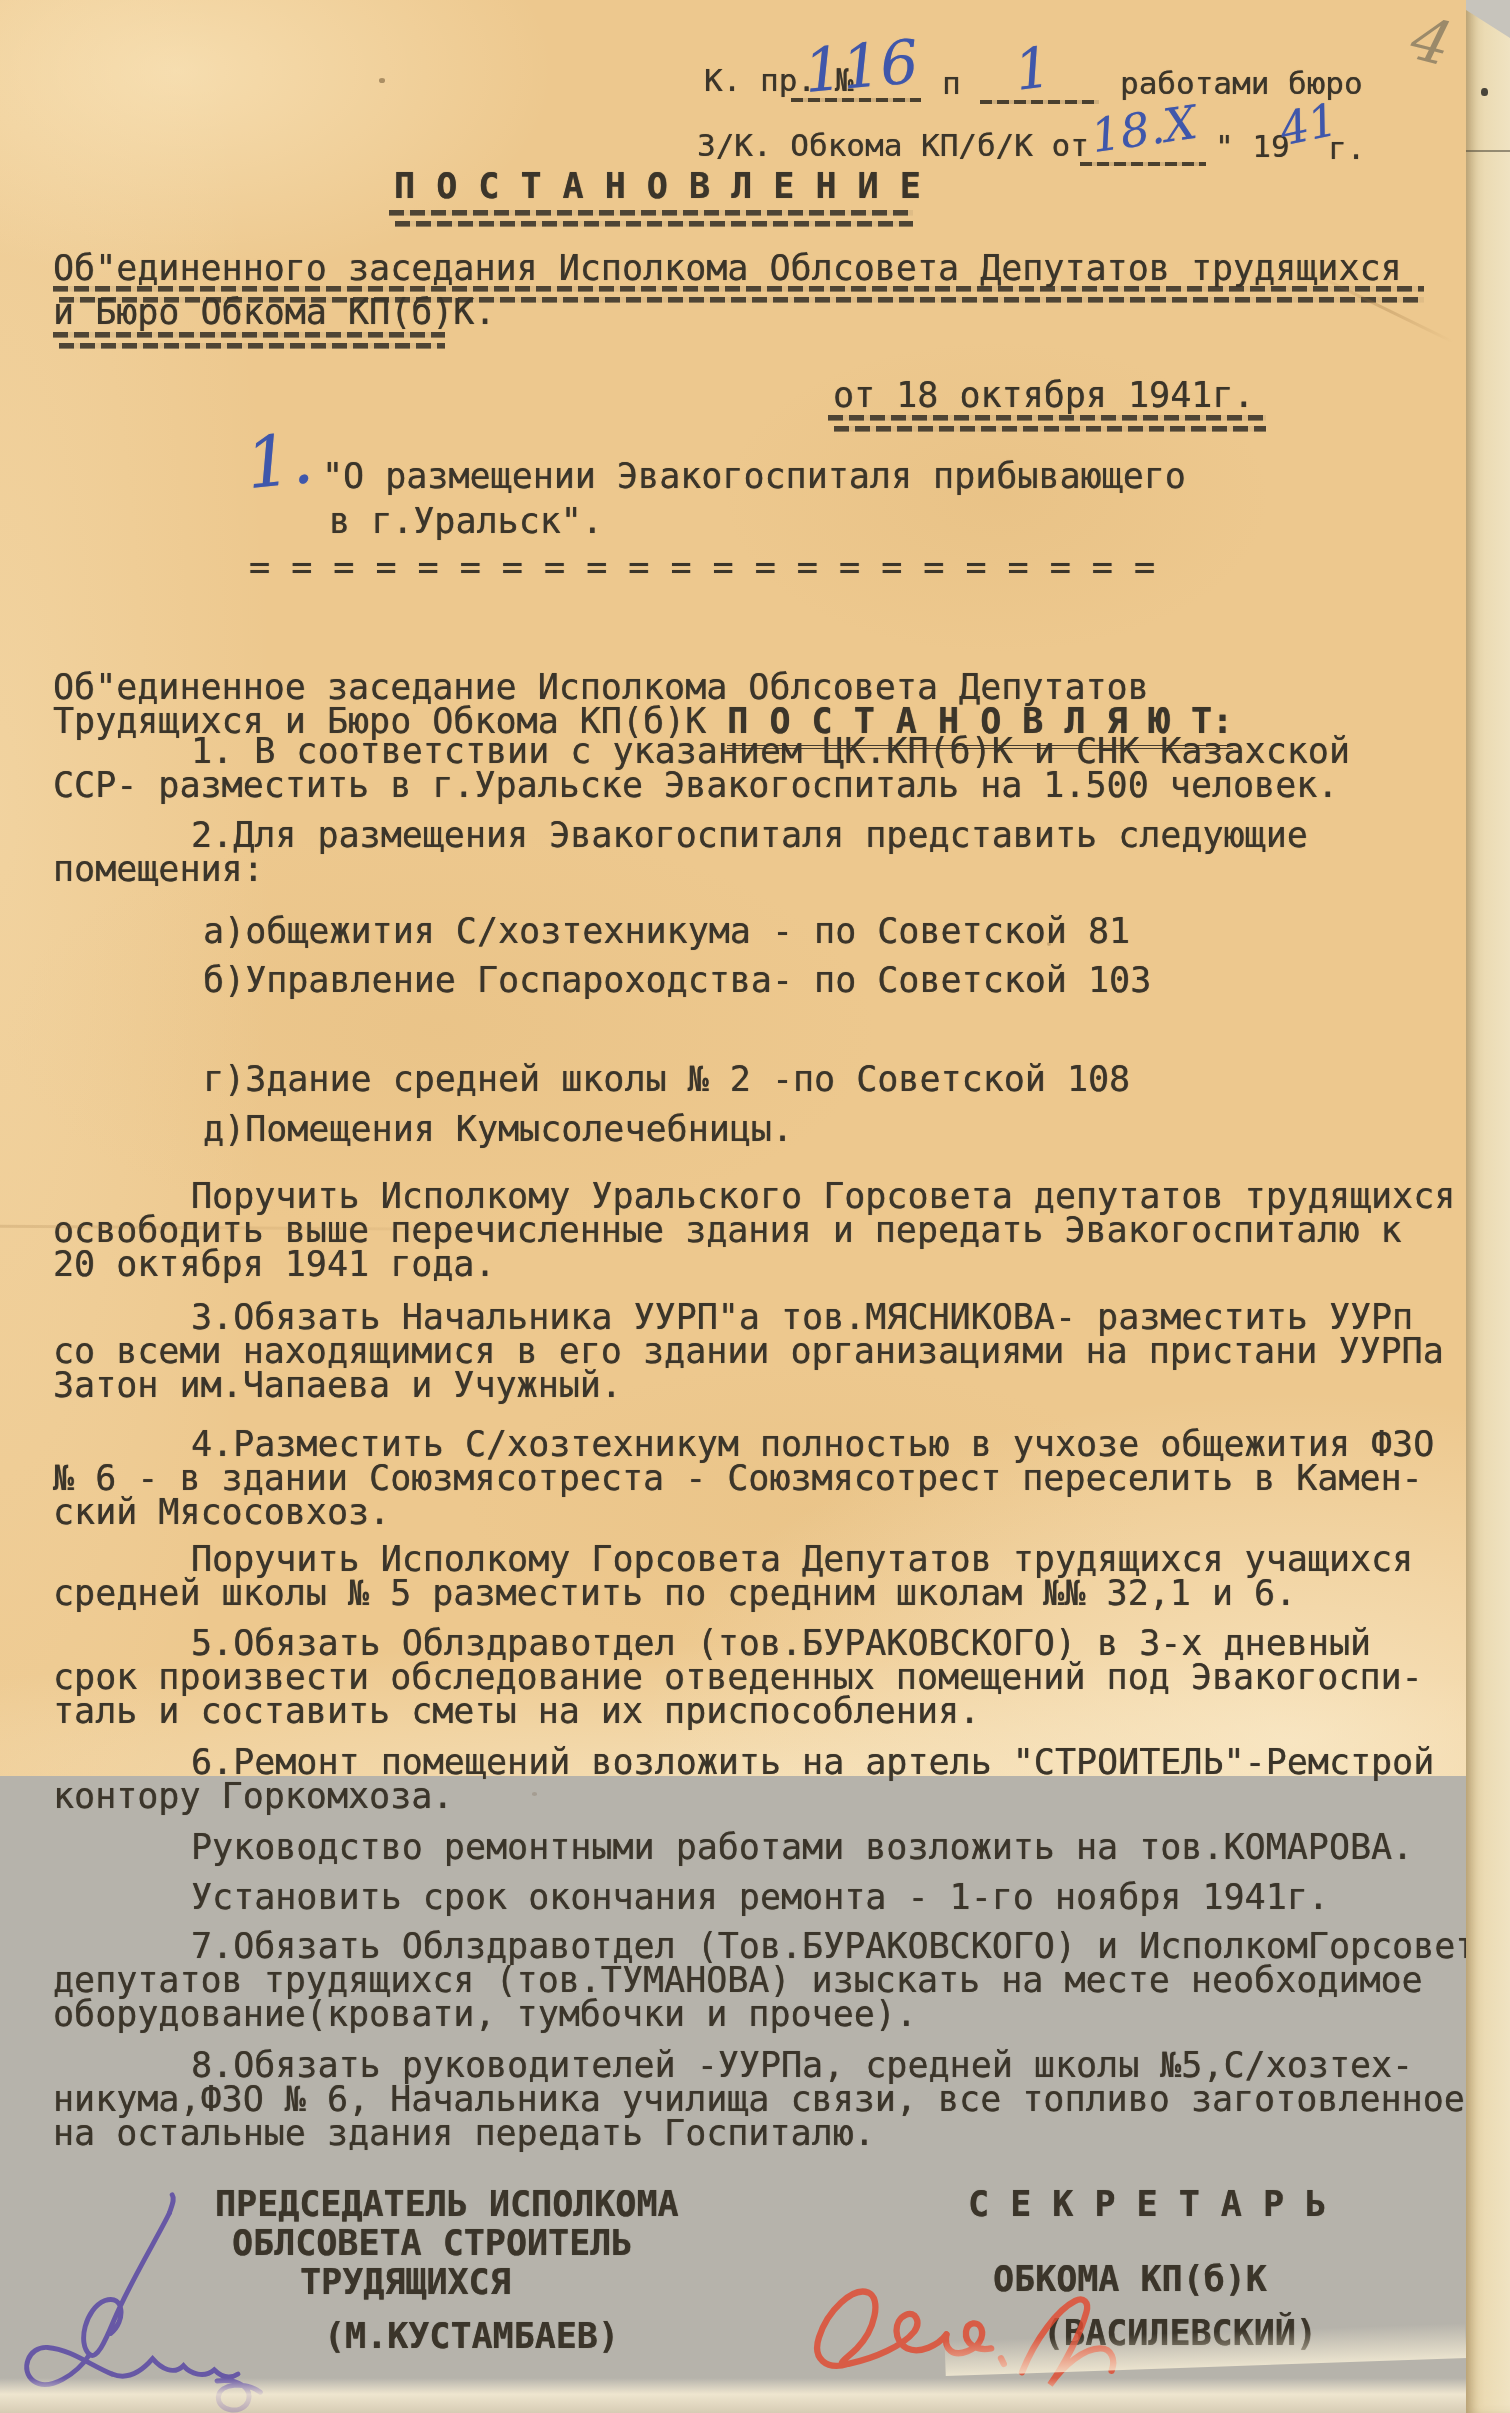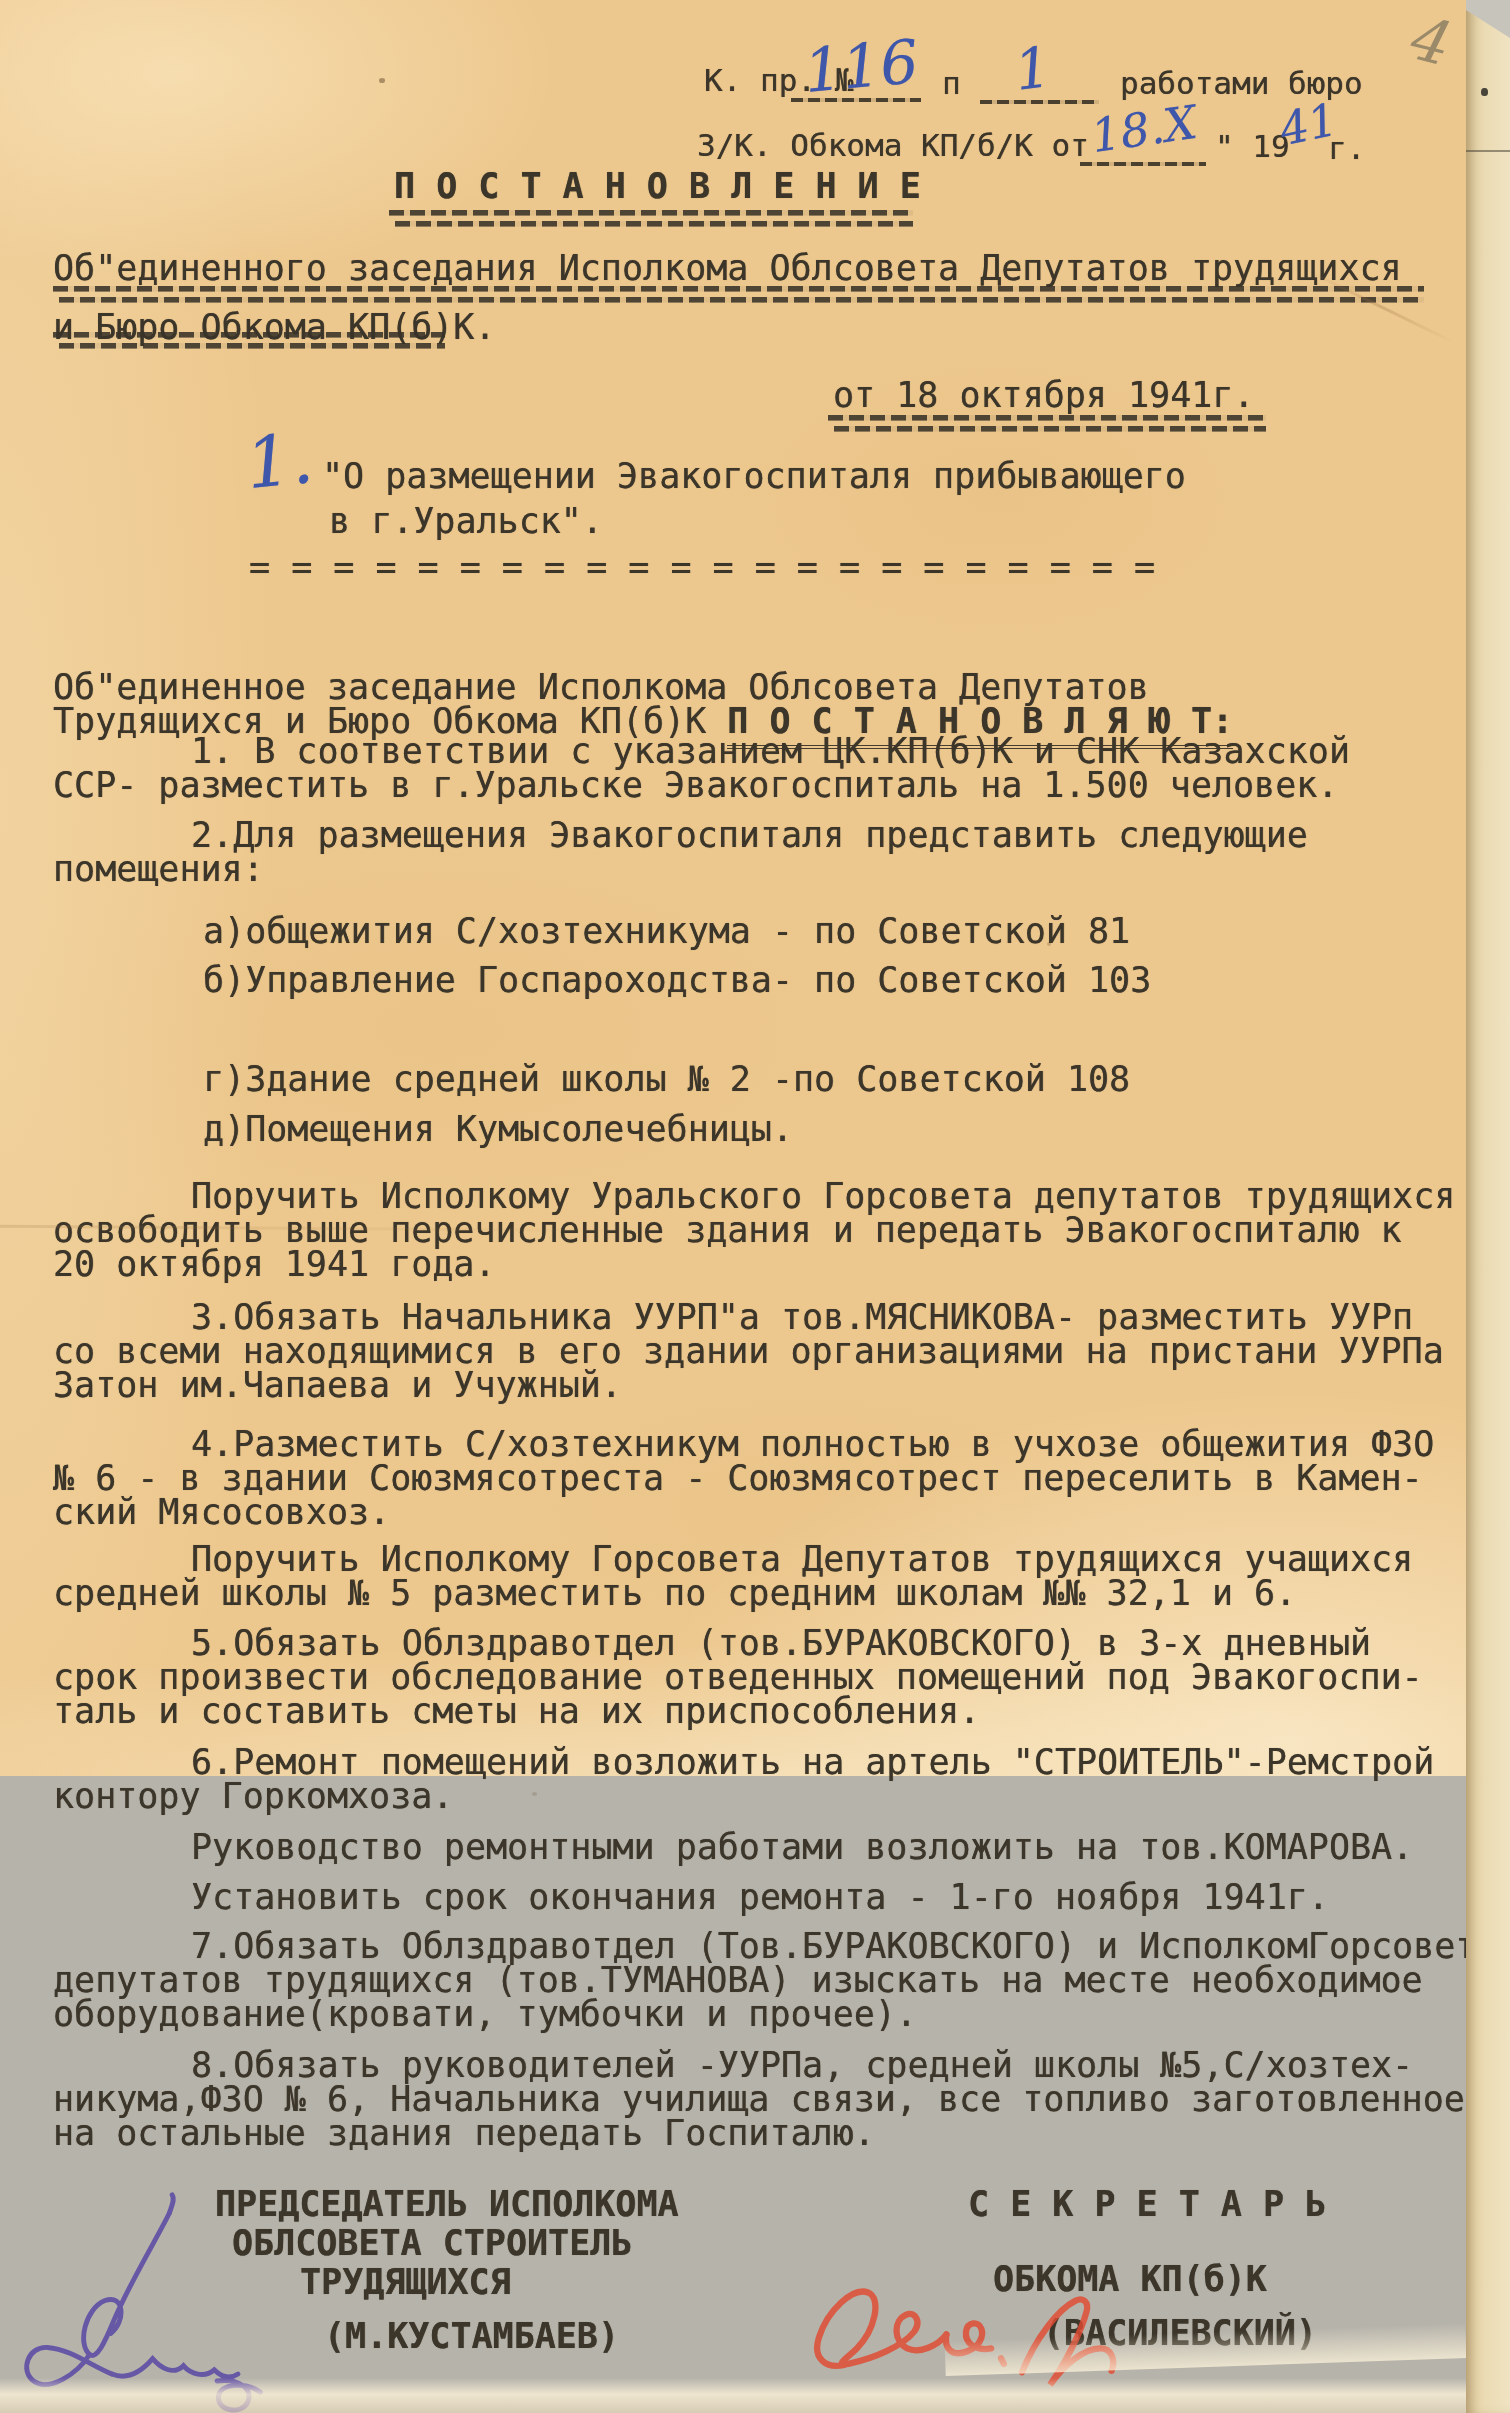--- a/index.html
+++ b/index.html
@@ -89,7 +89,7 @@
 
     <span class="abs typed t50" style="left:53px; top:251px;">Об"единенного заседания Исполкома Облсовета Депутатов трудящихся</span>
     <div class="dline" style="left:53px; top:286px; width:1371px;"></div>
-    <span class="abs typed t50" style="left:53px; top:310px;">и Бюро Обкома КП(б)К.</span>
+    <span class="abs typed t50" style="left:53px; top:295px;">и Бюро Обкома КП(б)К.</span>
     <div class="dline" style="left:53px; top:332px; width:392px;"></div>
 
     <span class="abs typed t50" style="left:833px; top:378px;">от 18 октября 1941г.</span>

